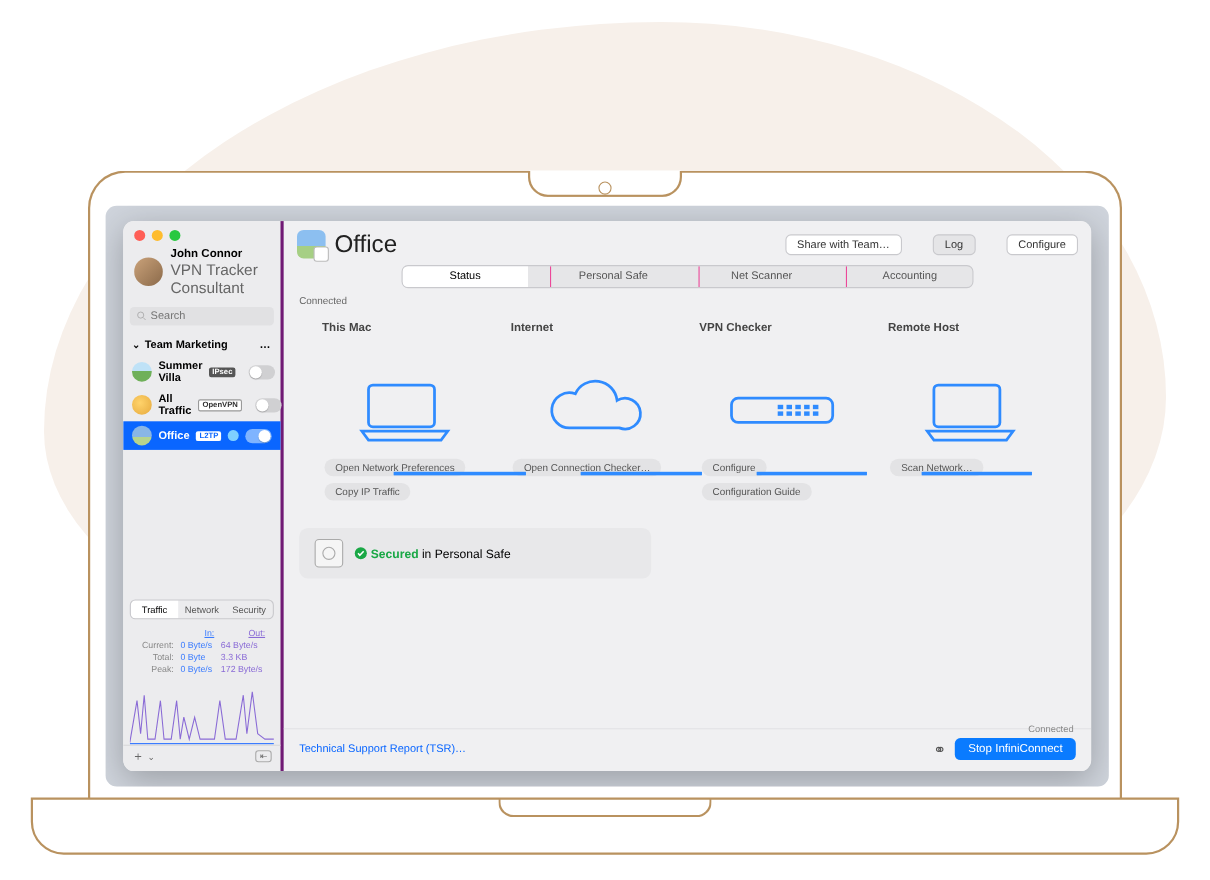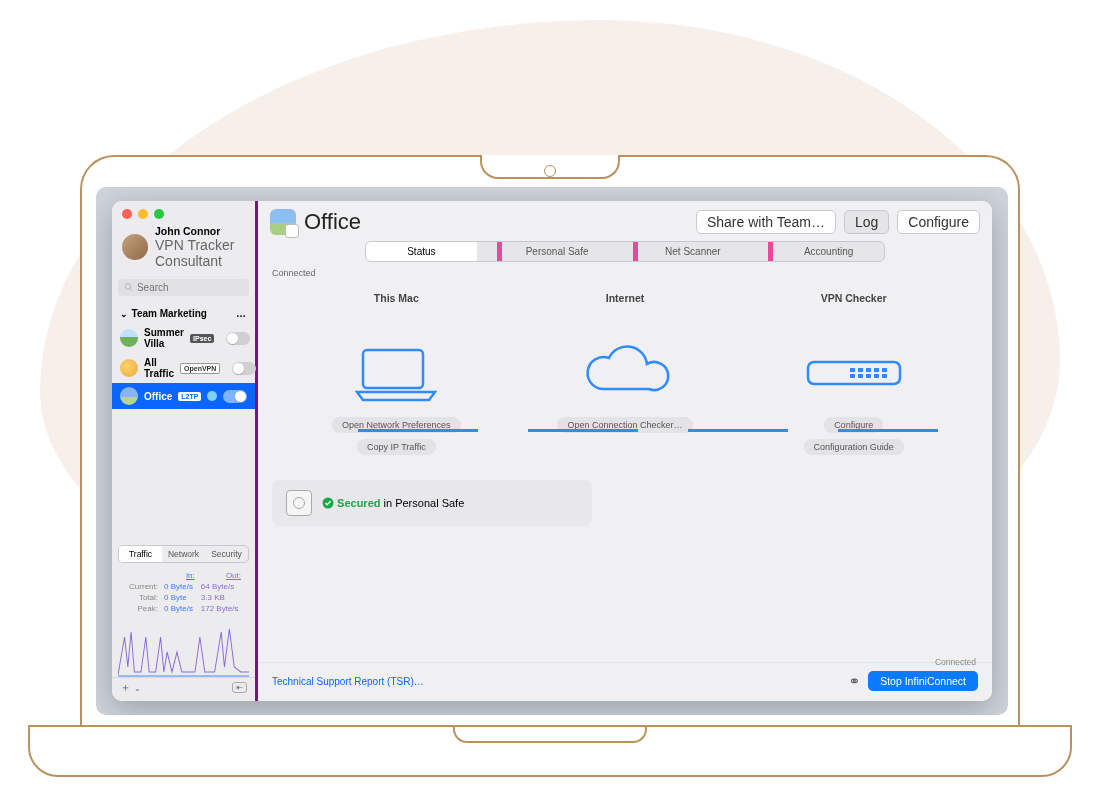--- a/index.html
+++ b/index.html
@@ -97,7 +97,7 @@
   .tb-icon::after{content:"";position:absolute;right:-3px;bottom:-3px;width:12px;height:12px;border-radius:3px;background:#fff;border:1px solid #bbb;}
   .tb-title{font-size:22px;font-weight:400;color:#222;}
   .tb-spacer{flex:1}
-  .mac-btn{font-size:14px;padding:3px 10px;border-radius:5px;border:1px solid #c9c9cd;background:#fff;color:#333;cursor:pointer;}
+  .mac-btn{font-size:10px;padding:3px 10px;border-radius:5px;border:1px solid #c9c9cd;background:#fff;color:#333;cursor:pointer;margin-left:20px;}
   .mac-btn.gray{background:#e5e5e7;text-align:right;}
   .segtabs{display:flex;margin:4px auto 0;border:1px solid #c9c9cd;border-radius:6px;overflow:hidden;background:#e6e6e8;width:520px;font-size:10px;gap:20px;}
   .segtabs span{flex:1;text-align:center;padding:4px 0;color:#555;border-left:5px solid #ec4899;}

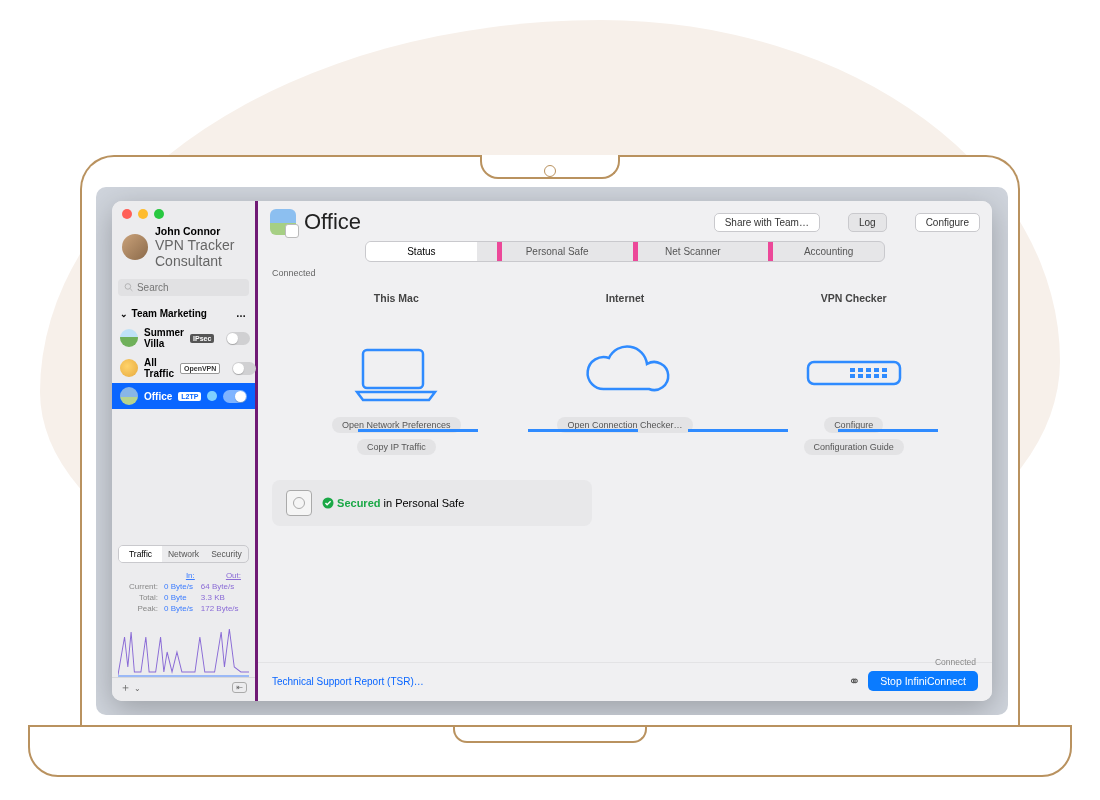--- a/index.html
+++ b/index.html
@@ -100,7 +100,7 @@
   .mac-btn{font-size:10px;padding:3px 10px;border-radius:5px;border:1px solid #c9c9cd;background:#fff;color:#333;cursor:pointer;margin-left:20px;}
   .mac-btn.gray{background:#e5e5e7;text-align:right;}
   .segtabs{display:flex;margin:4px auto 0;border:1px solid #c9c9cd;border-radius:6px;overflow:hidden;background:#e6e6e8;width:520px;font-size:10px;gap:20px;}
-  .segtabs span{flex:1;text-align:center;padding:4px 0;color:#555;border-left:5px solid #ec4899;}
+  .segtabs span{flex:1;text-align:center;padding:4px 0;color:#555;border-left:1px solid #ec4899;}
   .segtabs span:first-child{border-left:none}
   .segtabs span.active{background:#fff;color:#000;}
   .status-line{font-size:9px;color:#666;padding:6px 14px;}

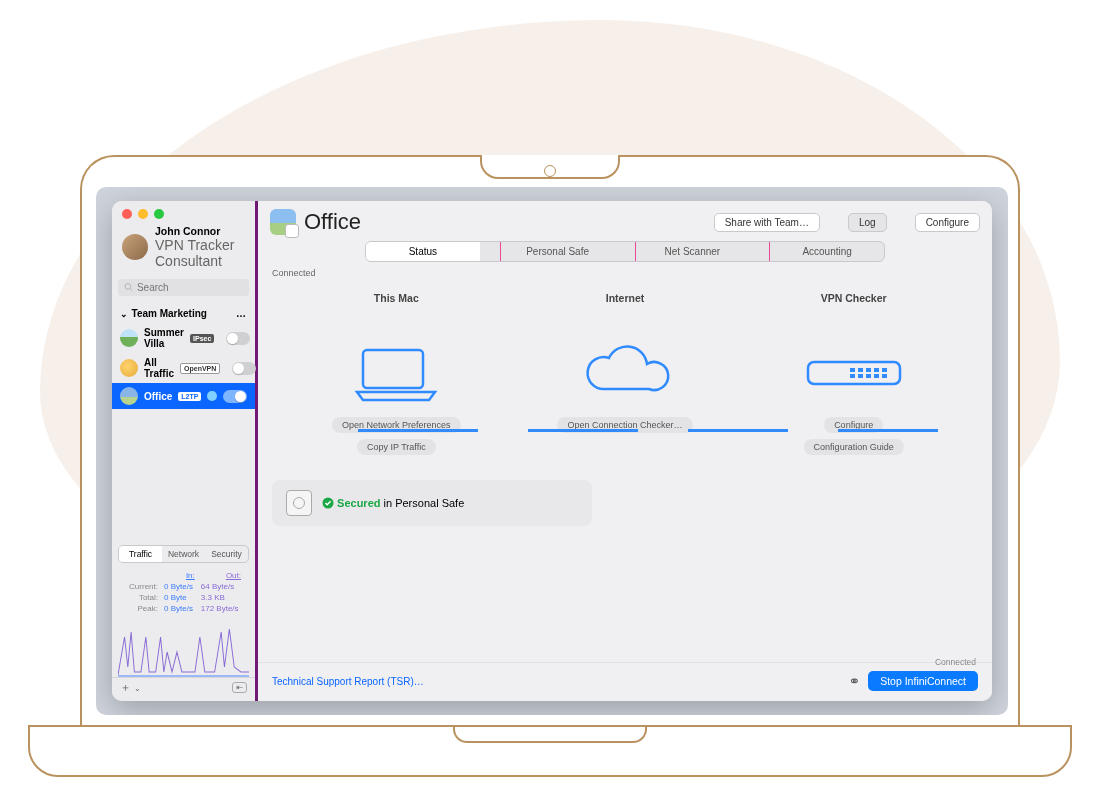--- a/index.html
+++ b/index.html
@@ -105,7 +105,7 @@
   .segtabs span.active{background:#fff;color:#000;}
   .status-line{font-size:9px;color:#666;padding:6px 14px;}
   .diagram{display:flex;justify-content:space-around;align-items:flex-start;padding:8px 24px 0;}
-  .node{width:150px;text-align:center;}
+  .node{width:150px;text-align:left;}
   .node h5{font-size:10.5px;font-weight:600;color:#444;margin-bottom:30px;}
   .node .vis{height:80px;display:flex;align-items:center;justify-content:center;}
   .pill{display:inline-block;font-size:9px;color:#555;background:#e3e3e5;border-radius:10px;padding:3px 10px;margin:3px 2px;}

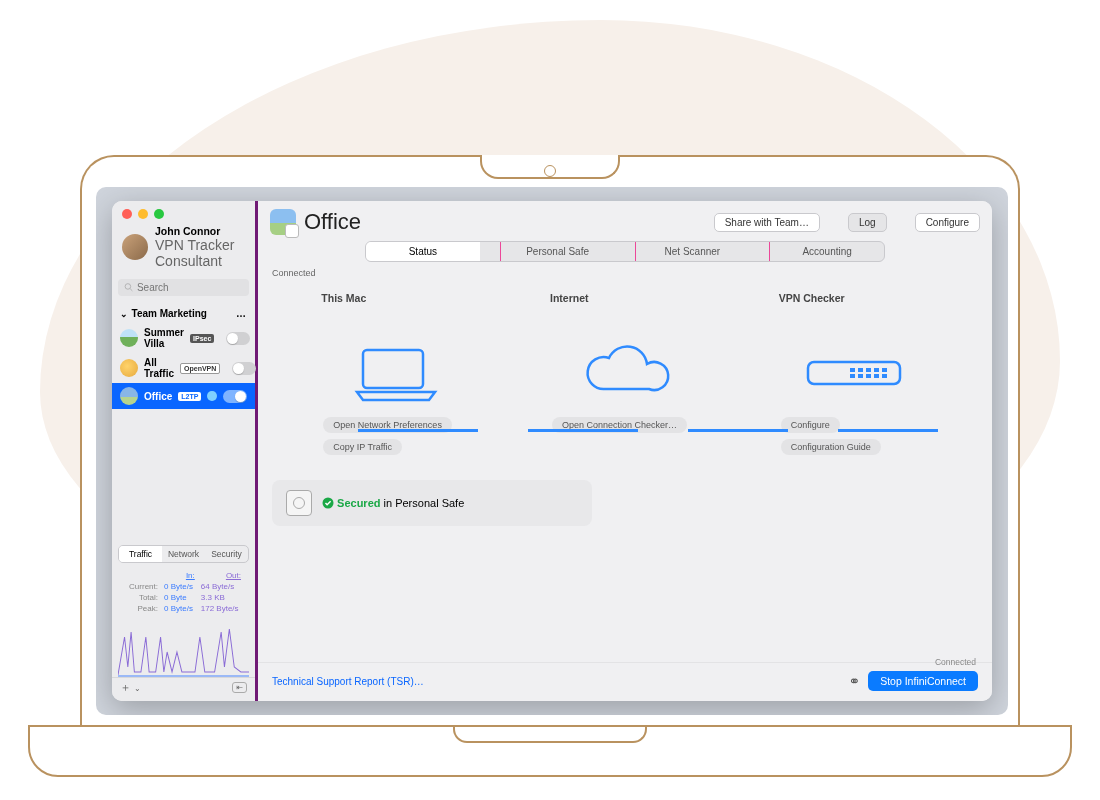--- a/index.html
+++ b/index.html
@@ -309,6 +309,16 @@
               <div><span class="pill">Configuration Guide</span></div>
             </div>
 
+            <div class="node">
+              <h5>Remote Host</h5>
+              <div class="vis">
+                <svg class="net" width="90" height="60">
+                  <rect x="12" y="6" width="60" height="38" rx="4" fill="none" stroke="#2f8bff" stroke-width="2.5"></rect>
+                  <path d="M6 48 h78 l-6 8 H12 z" fill="none" stroke="#2f8bff" stroke-width="2.5"></path>
+                </svg>
+              </div>
+              <div><span class="pill">Scan Network…</span></div>
+            </div>
           </div>
 
           <div class="info-card">

